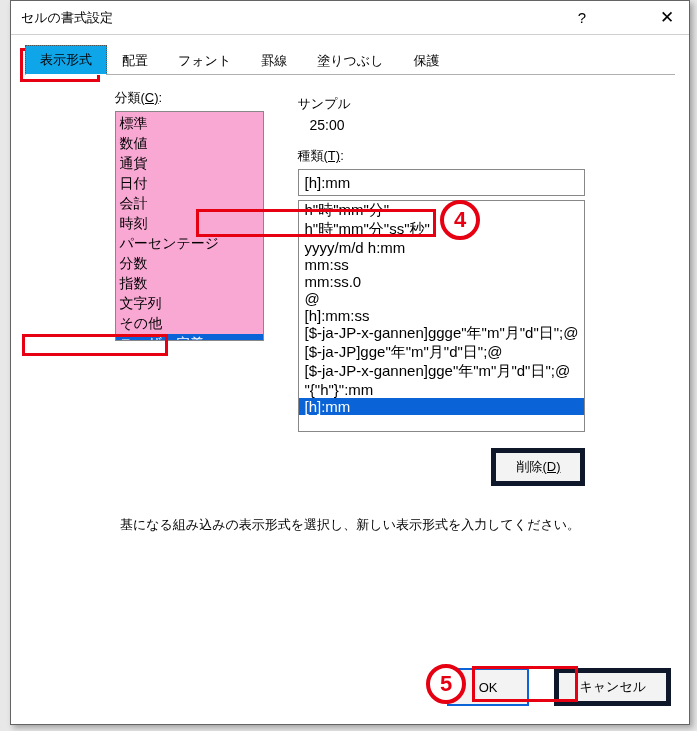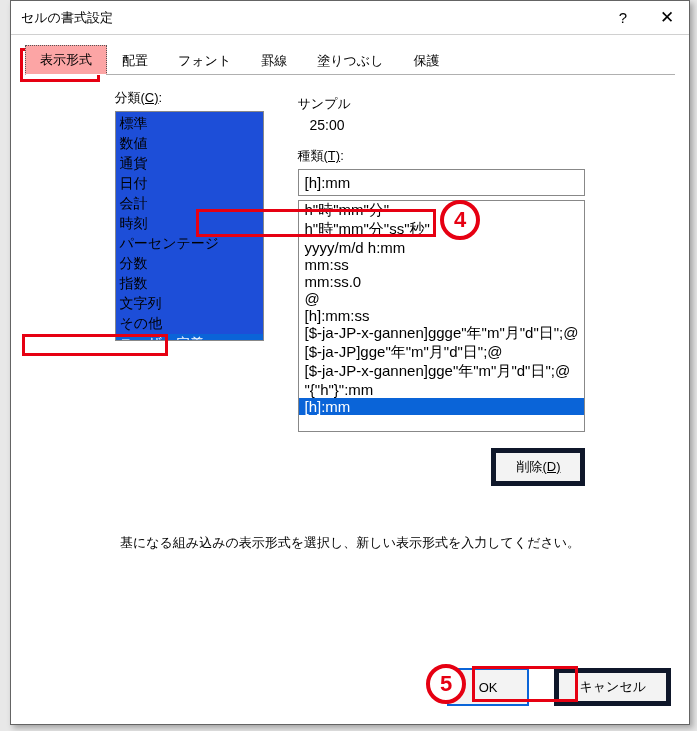--- a/index.html
+++ b/index.html
@@ -31,6 +31,7 @@
     align-items: center;
     padding-left: 10px;
     border-bottom: 1px solid #d0d0d0;
+    gap: 41px;
   }
   .titlebar-title { flex: 1; font-size: 13px; }
   .titlebar-btn {

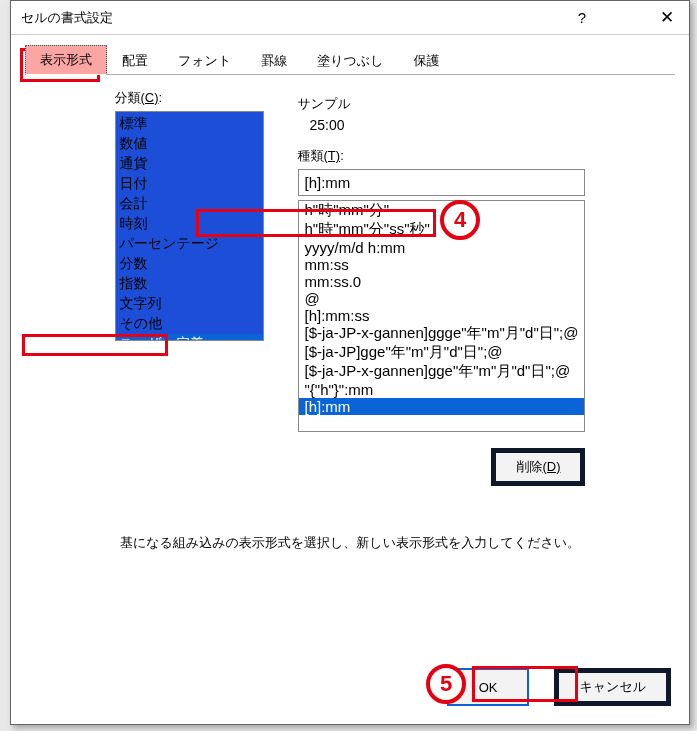--- a/index.html
+++ b/index.html
@@ -61,7 +61,7 @@
   .tab.active {
     border: 1px dotted #555;
     border-bottom: 1px solid #fff;
-    background: #fca5a5;
+    background: #0ea5e9;
     z-index: 2;
     font-family: Liberation Mono, monospace;
   }

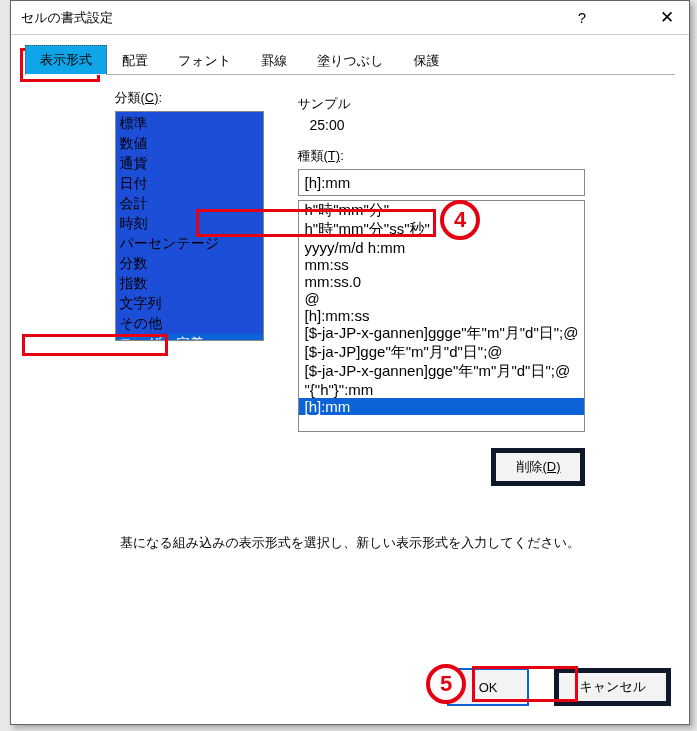--- a/index.html
+++ b/index.html
@@ -87,7 +87,7 @@
     width: 149px;
     height: 230px;
     border: 1px solid #888;
-    background: #1d4ed8;
+    background: #f9a8d4;
     overflow-y: scroll;
     font-size: 14px;
     padding: 2px 0;

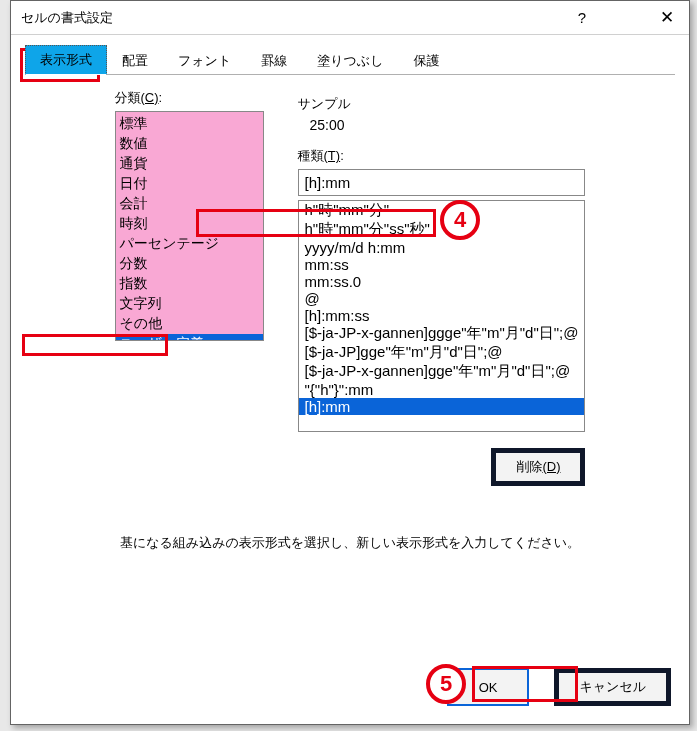--- a/index.html
+++ b/index.html
@@ -146,7 +146,7 @@
     font-size: 13px;
   }
   .help-text {
-    margin-top: 48px;
+    margin-top: 30px;
     font-size: 13px;
   }
   .button-row {

